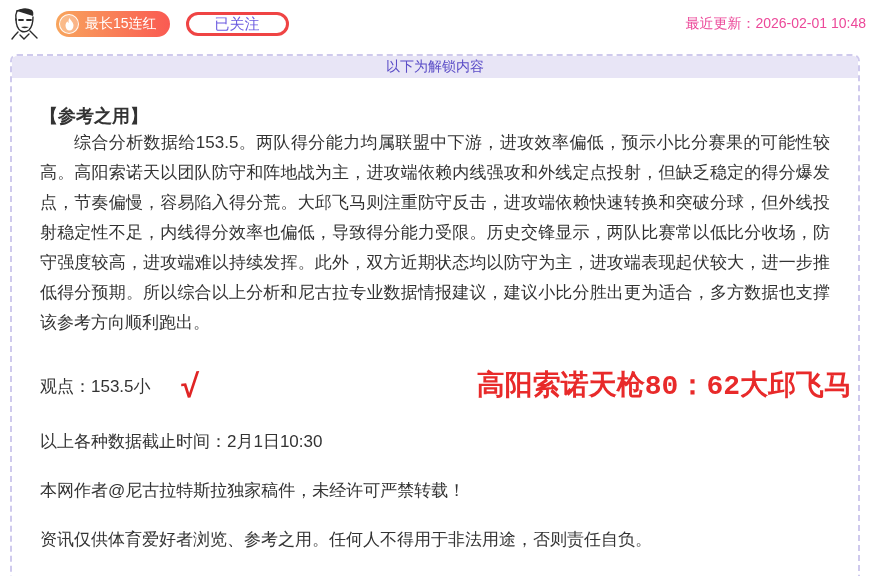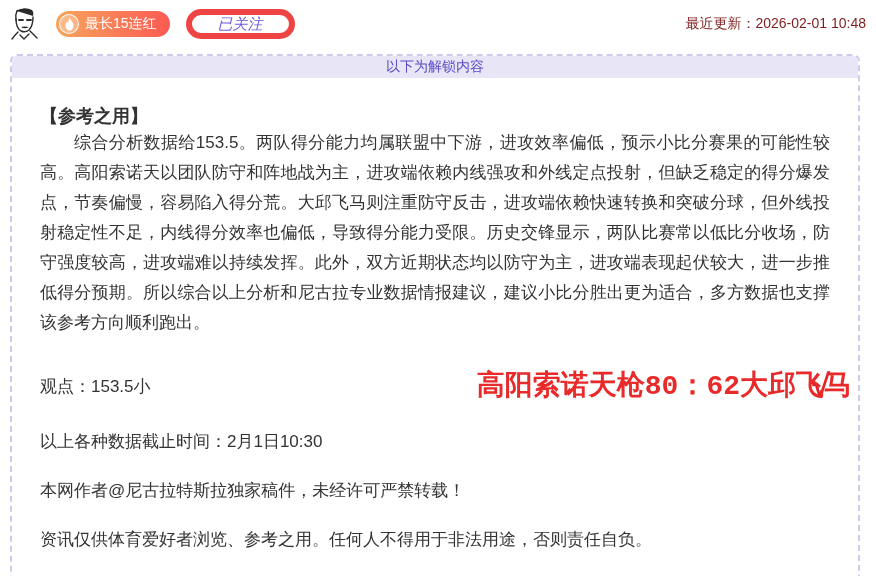--- a/index.html
+++ b/index.html
@@ -53,10 +53,10 @@
     margin-right: 6px;
   }
   .follow-btn {
-    height: 30px;
+    height: 24px;
     margin-left: 16px;
     padding: 0 26px;
-    border: 6px solid #ef4444;
+    border: 3px solid #ef4444;
     border-radius: 16px;
     background: #fff;
     color: #6b5be0;
@@ -64,7 +64,6 @@
     font-family: inherit;
     cursor: pointer;
     white-space: nowrap;
-    font-style: italic;
   }
   .header-right {
     margin-left: auto;

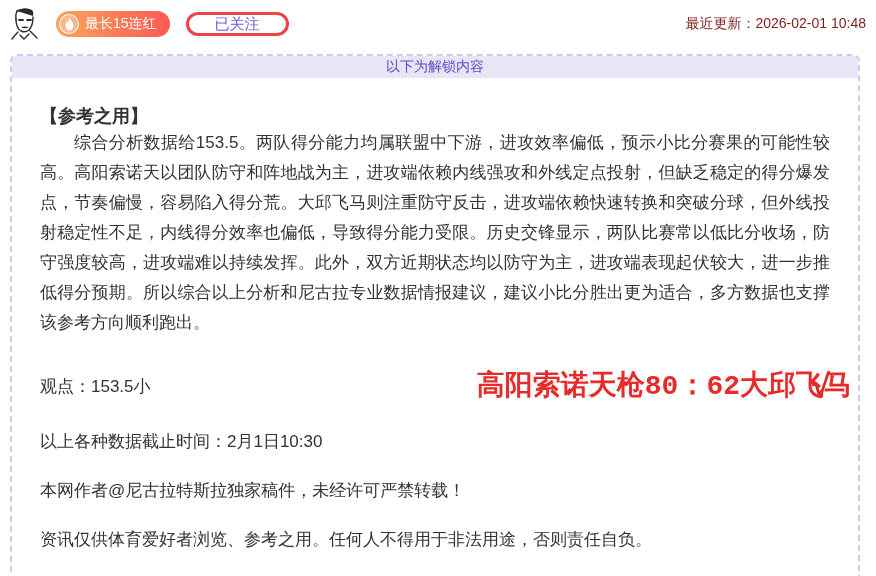--- a/index.html
+++ b/index.html
@@ -68,7 +68,7 @@
   .header-right {
     margin-left: auto;
     font-size: 14px;
-    color: #7f1d1d;
+    color: #ec4899;
     white-space: nowrap;
   }
 

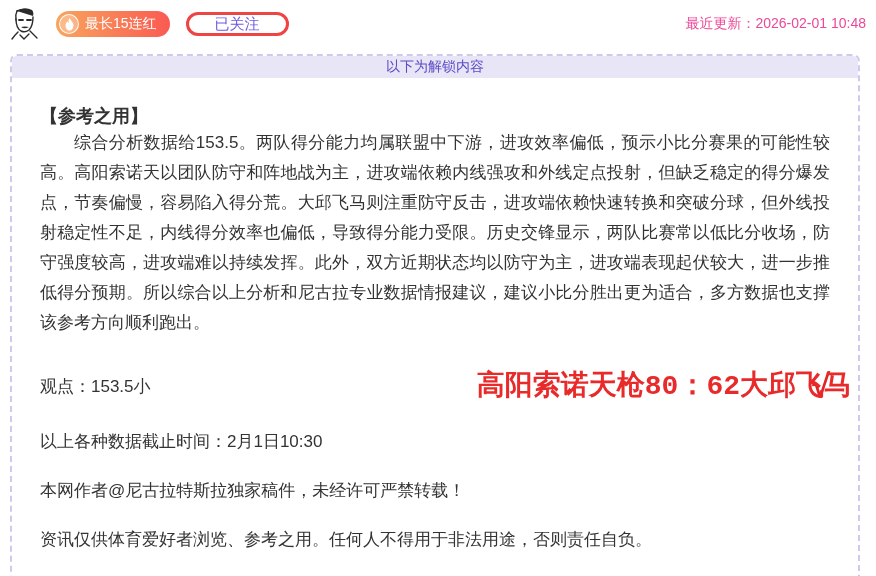--- a/index.html
+++ b/index.html
@@ -113,7 +113,6 @@
     height: 36px;
     display: flex;
     align-items: center;
-    justify-content: space-between;
   }
   .viewpoint-label {
     font-size: 17px;

